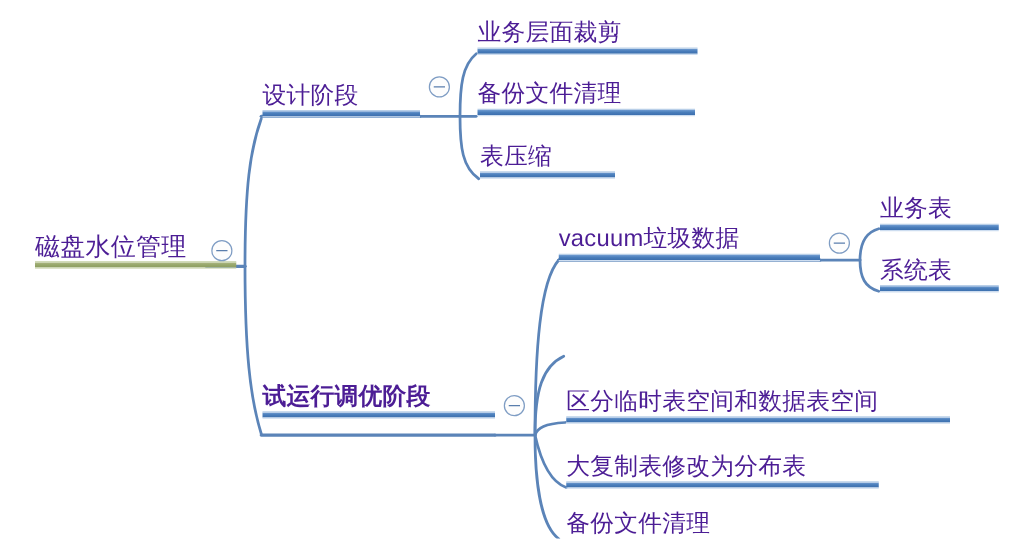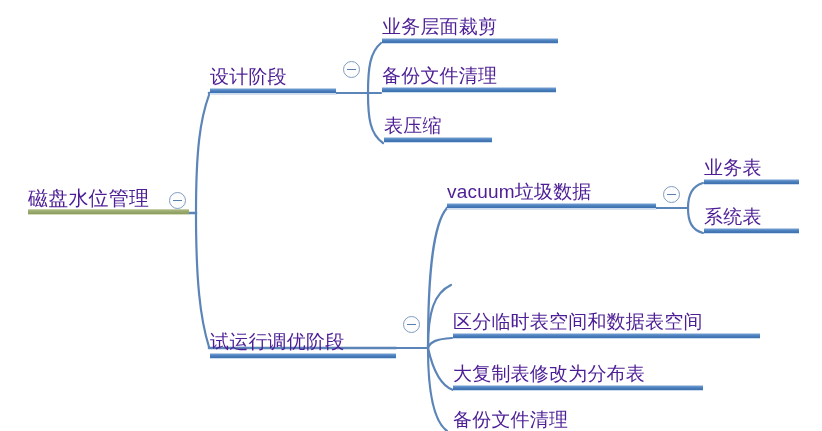--- a/index.html
+++ b/index.html
@@ -143,7 +143,7 @@
     <span class="node-underline" style="width:108px;"></span>
   </div>
 
-  <div class="node" style="left:210px; top:328px; width:186px; height:31px;">
+  <div class="node" style="left:210px; top:304px; width:186px; height:31px;font-weight:bold;">
     <span class="node-label">试运行调优阶段</span>
     <span class="node-underline" style="width:186px;"></span>
   </div>

